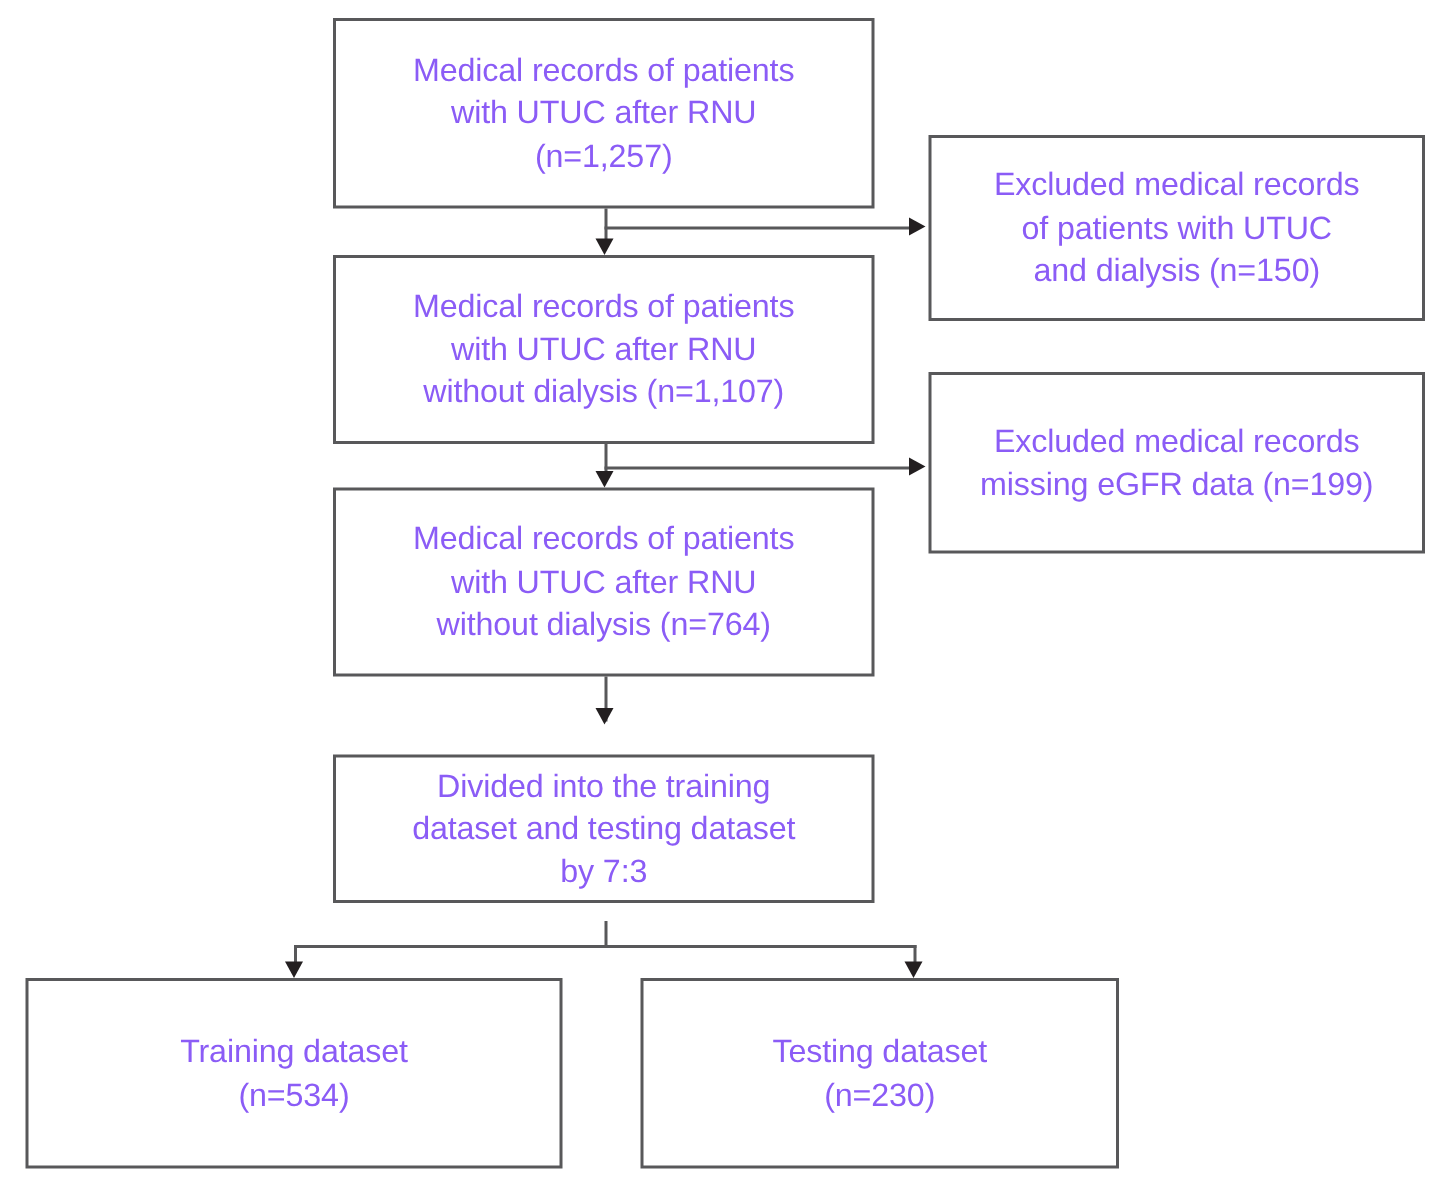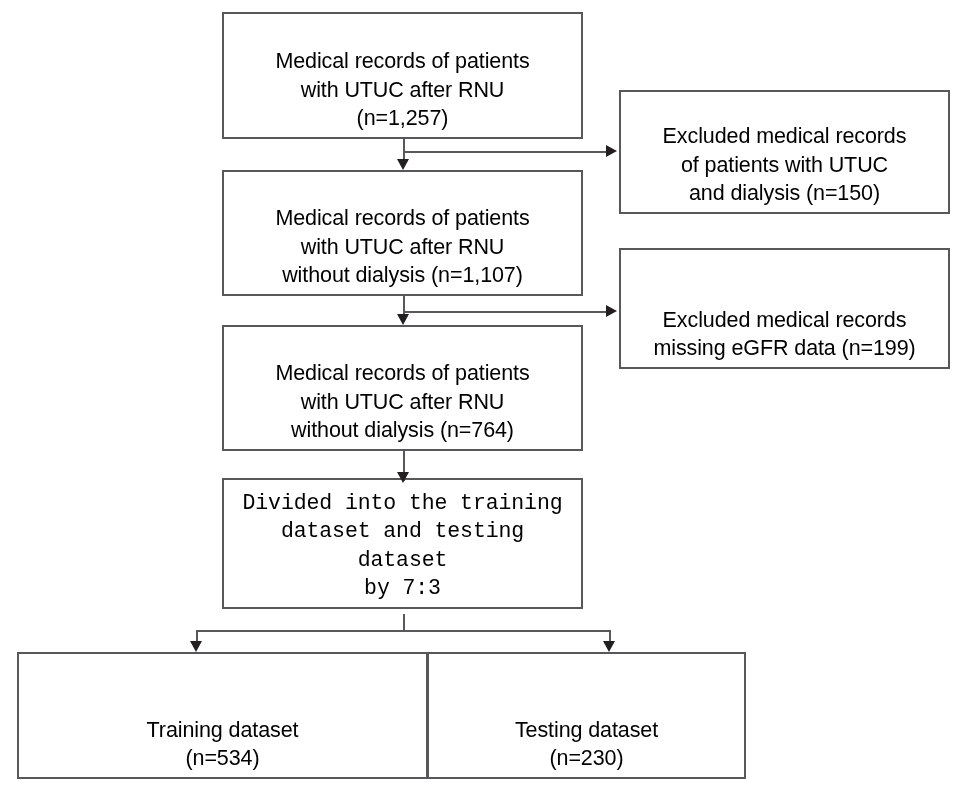--- a/index.html
+++ b/index.html
@@ -23,10 +23,10 @@
     border: 2px solid #58585a;
     background: #ffffff;
     display: flex;
-    align-items: flex-end;
+    align-items: center;
     justify-content: center;
     text-align: center;
-    color: #000000;
+    color: #8b5cf6;
     font-size: 21.5px;
     line-height: 1.33;
     letter-spacing: -0.1px;

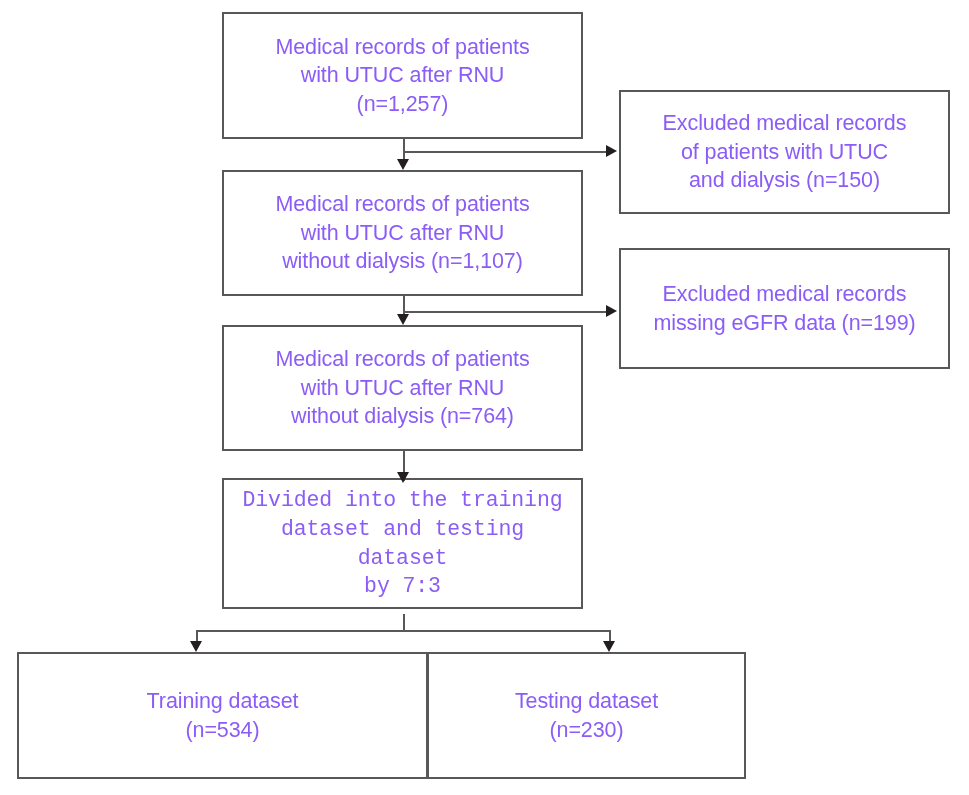--- a/index.html
+++ b/index.html
@@ -39,7 +39,7 @@
   #node-cohort-initial   { left: 222px; top: 12px;  width: 361px; height: 127px; }
   #node-cohort-nodialysis{ left: 222px; top: 170px; width: 361px; height: 126px; }
   #node-cohort-egfr      { left: 222px; top: 325px; width: 361px; height: 126px; }
-  #node-split            { left: 222px; top: 478px; width: 361px; height: 131px; font-family: Liberation Mono, monospace; }
+  #node-split            { left: 222px; top: 503px; width: 361px; height: 99px; }
   
   #node-excl-dialysis    { left: 619px; top: 90px;  width: 331px; height: 124px; }
   #node-excl-egfr        { left: 619px; top: 248px; width: 331px; height: 121px; }

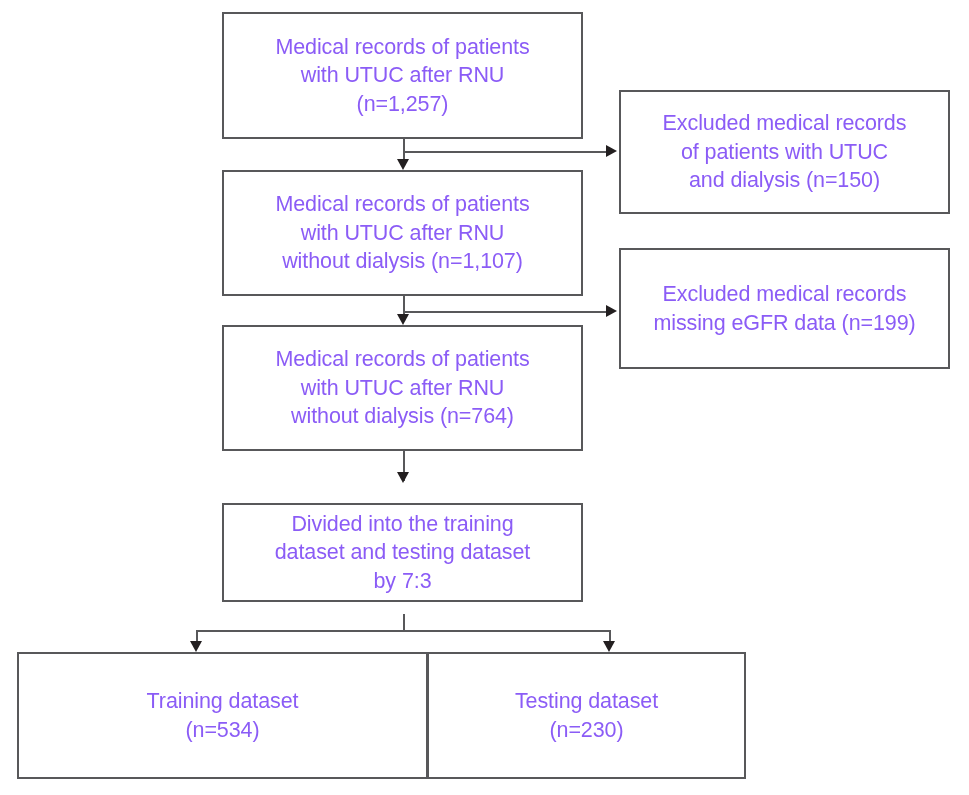--- a/index.html
+++ b/index.html
@@ -44,7 +44,7 @@
   #node-excl-dialysis    { left: 619px; top: 90px;  width: 331px; height: 124px; }
   #node-excl-egfr        { left: 619px; top: 248px; width: 331px; height: 121px; }
   
-  #node-training         { left: 17px;  top: 652px; width: 411px; height: 127px; }
+  #node-training         { left: 17px;  top: 652px; width: 358px; height: 127px; }
   #node-testing          { left: 427px; top: 652px; width: 319px; height: 127px; }
 
   

